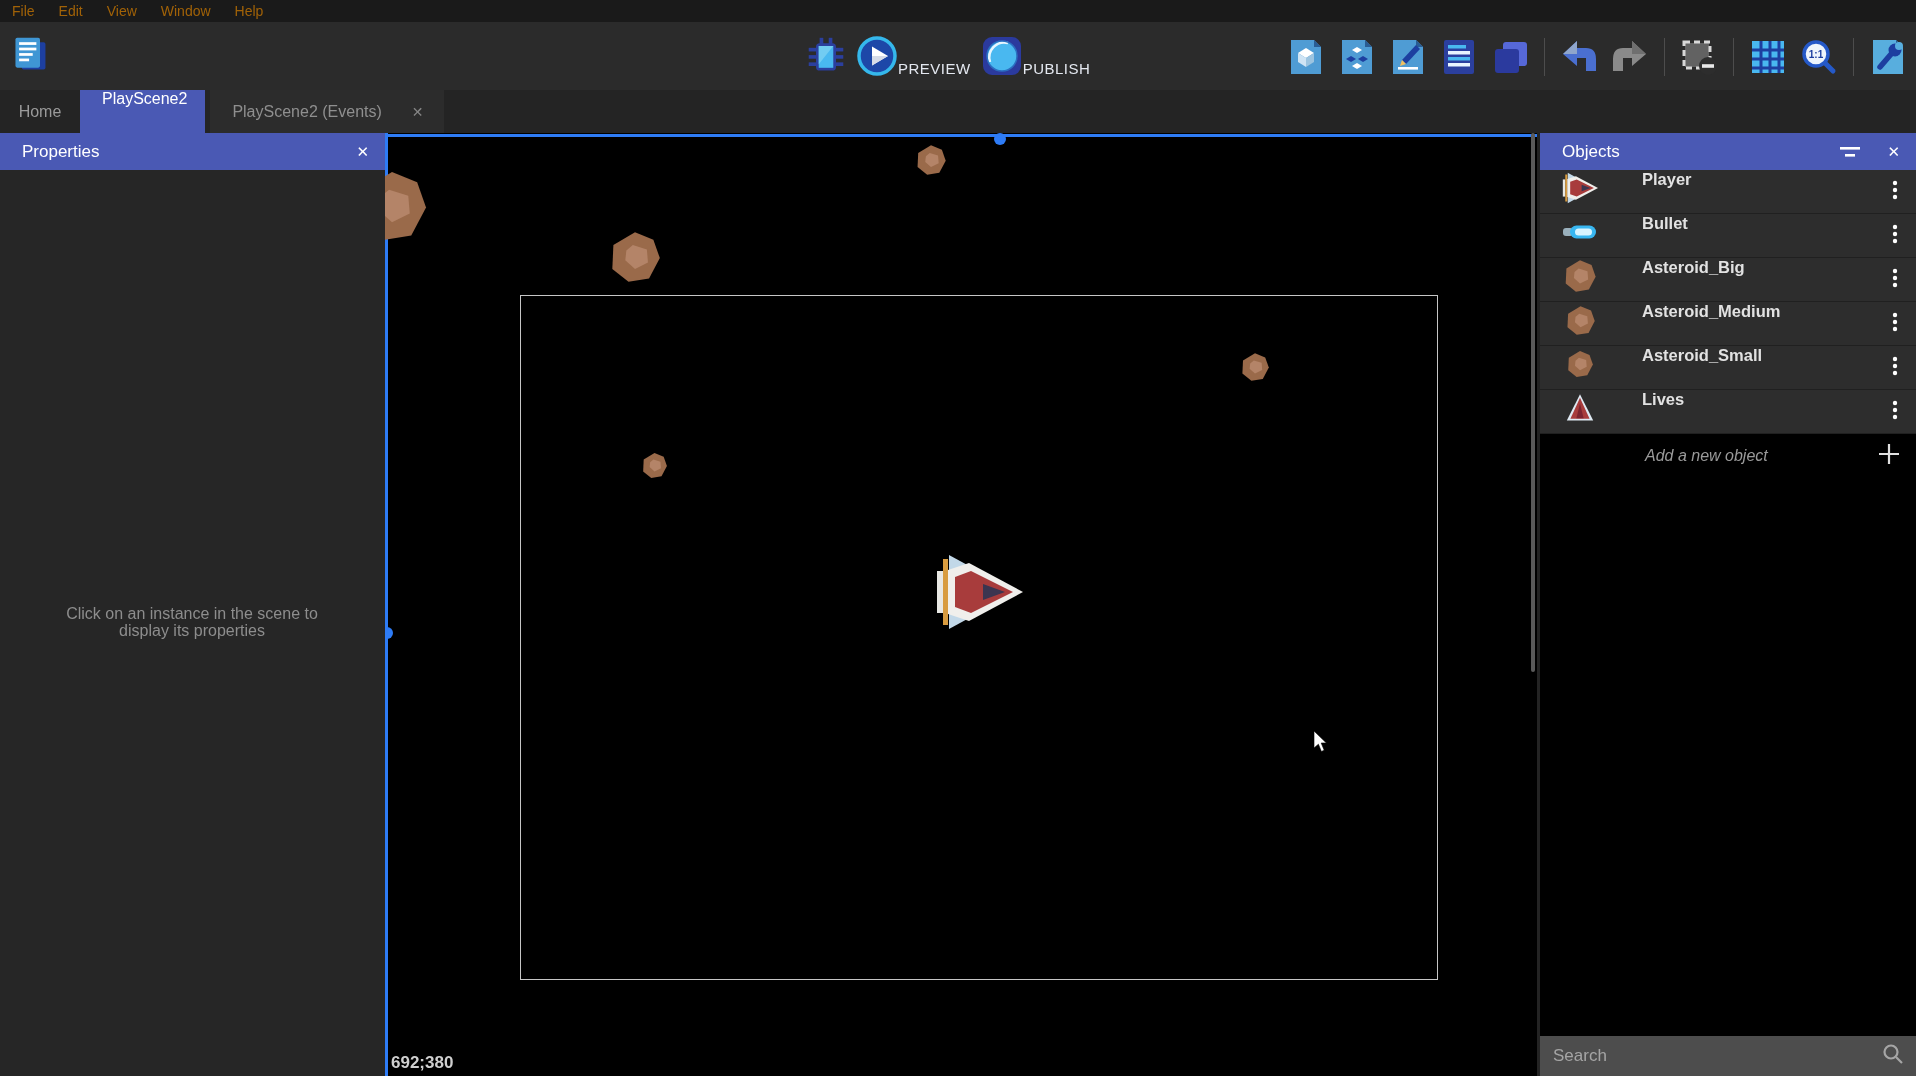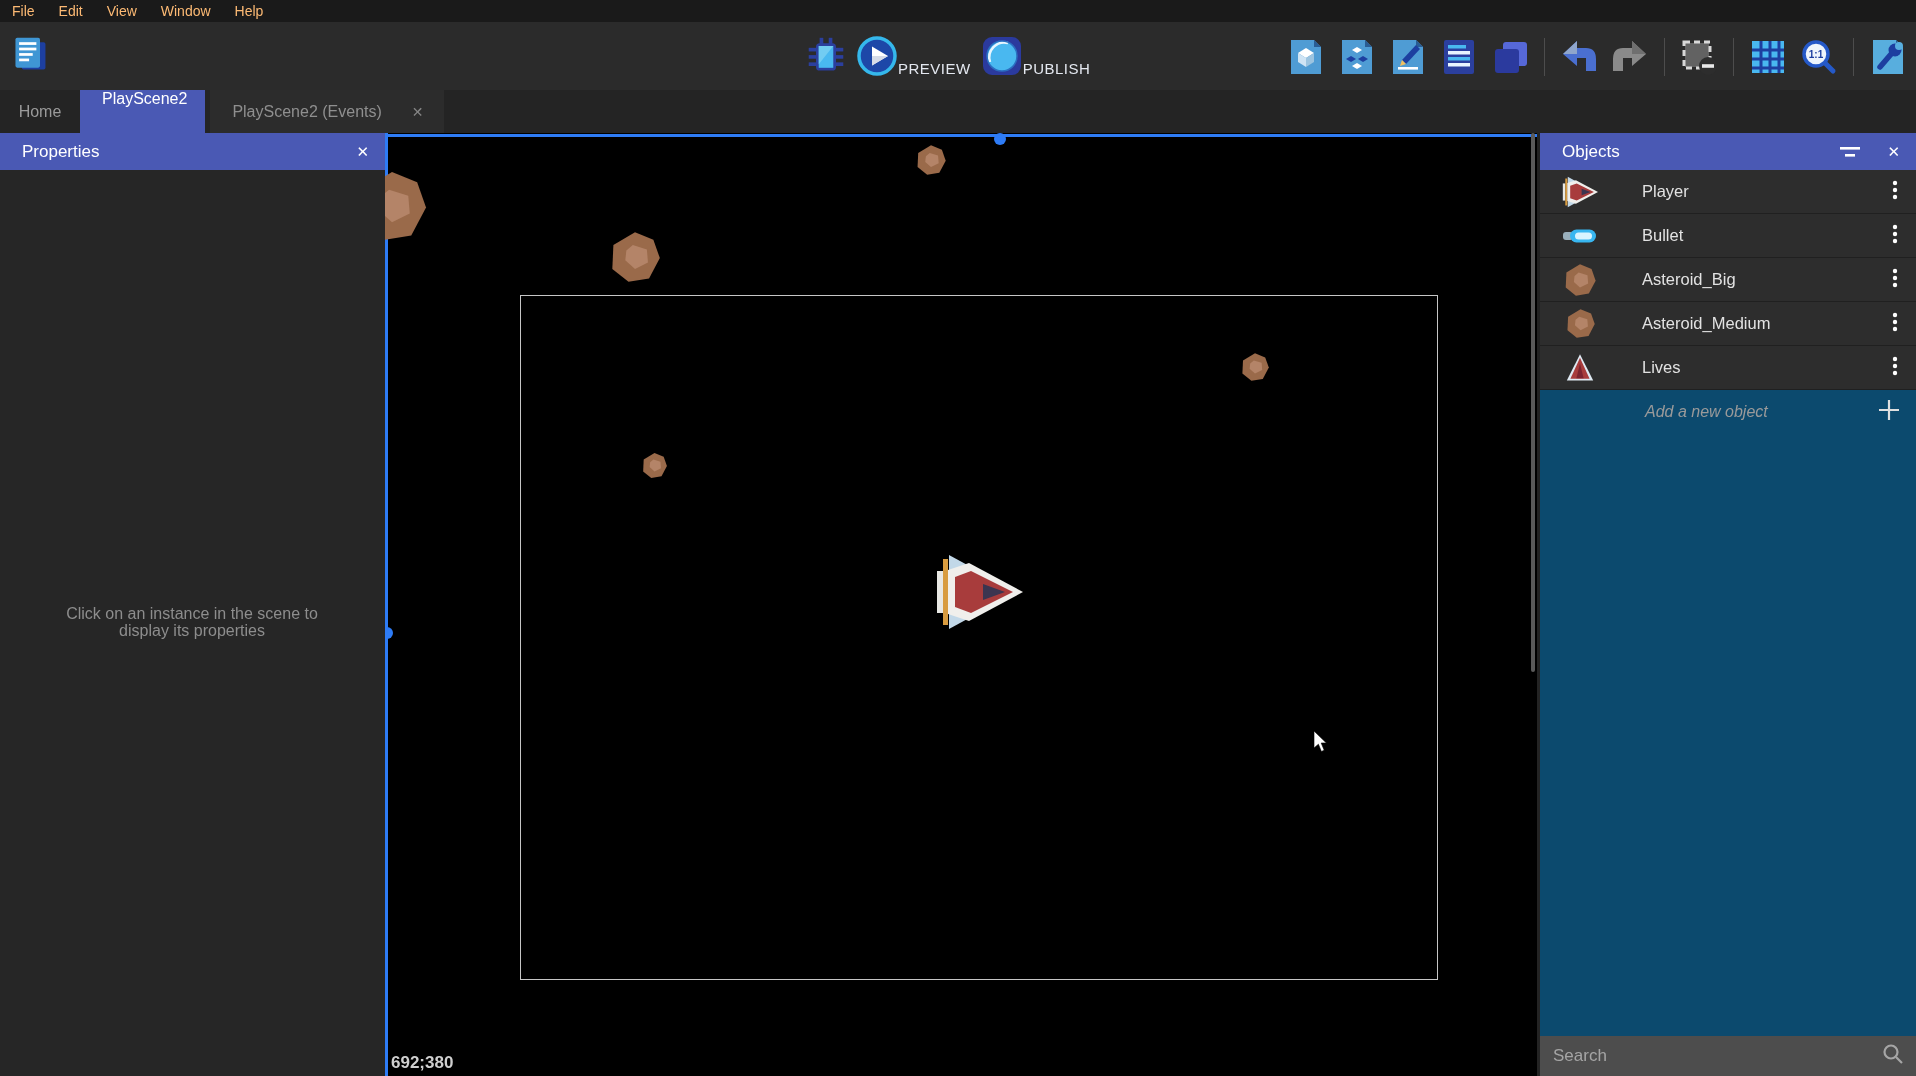--- a/index.html
+++ b/index.html
@@ -8,7 +8,7 @@
 
   
   .menubar{position:absolute;left:0;top:0;width:100%;height:22px;background:#1a1a1a;display:flex;align-items:center;padding-left:0;}
-  .menubar .mi{padding:0 12px;font-size:14px;color:#fdba74;line-height:22px;cursor:default;}
+  .menubar .mi{padding:0 12px;font-size:14px;color:#a16207;line-height:22px;cursor:default;}
 
   
   .toolbar{position:absolute;left:0;top:22px;width:100%;height:68px;background:#2b2b2b;}

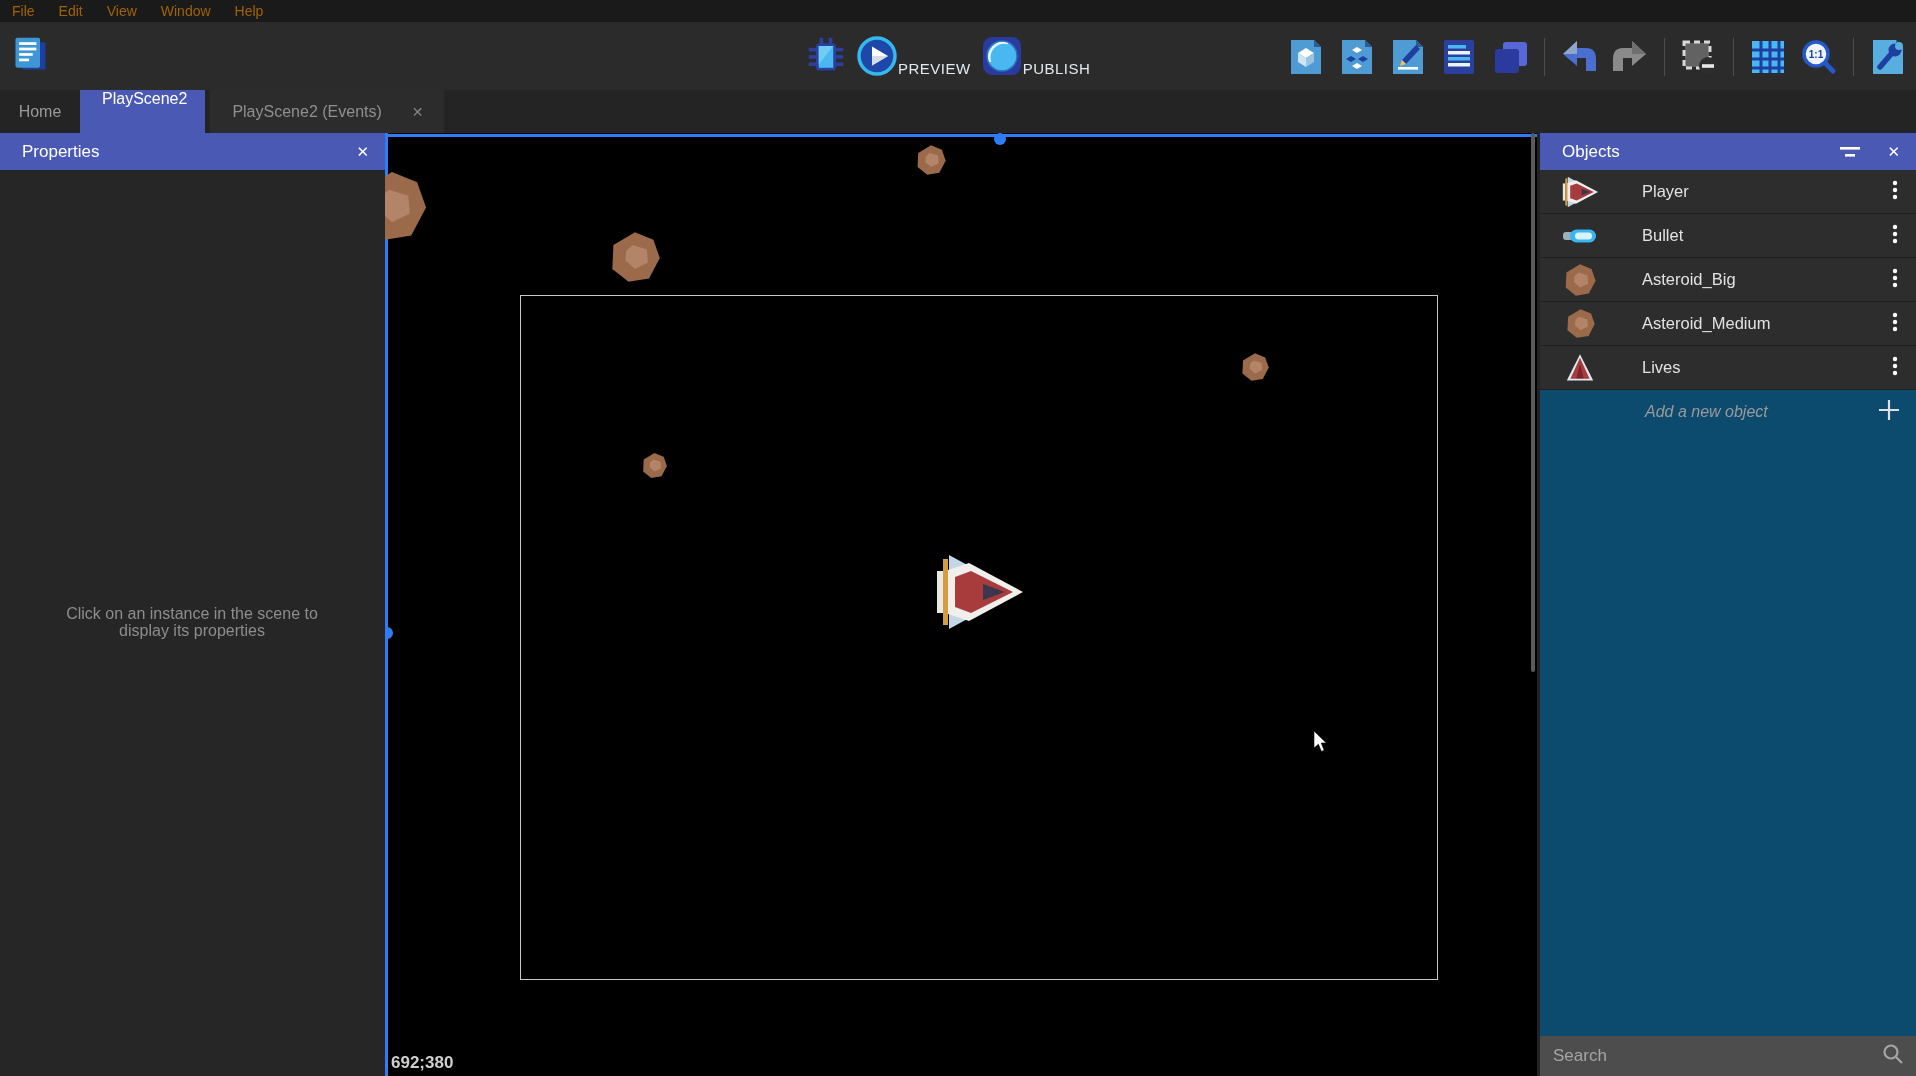--- a/index.html
+++ b/index.html
@@ -48,7 +48,7 @@
   .scroll-v{position:absolute;right:2px;top:0;width:4px;height:539px;background:#5a5a5a;border-radius:2px;}
 
   
-  .objects{position:absolute;left:1540px;top:133px;width:376px;height:943px;background:#0c4a6e;}
+  .objects{position:absolute;left:1540px;top:133px;width:376px;height:943px;background:#000000;}
   .obj-list{position:absolute;left:0;top:37px;width:100%;}
   .obj-row{position:relative;height:44px;background:#2d2d2d;border-bottom:1px solid #202020;display:flex;align-items:center;padding-left:20px;cursor:pointer;}
   .obj-ico{width:40px;height:36px;display:flex;align-items:center;justify-content:center;}

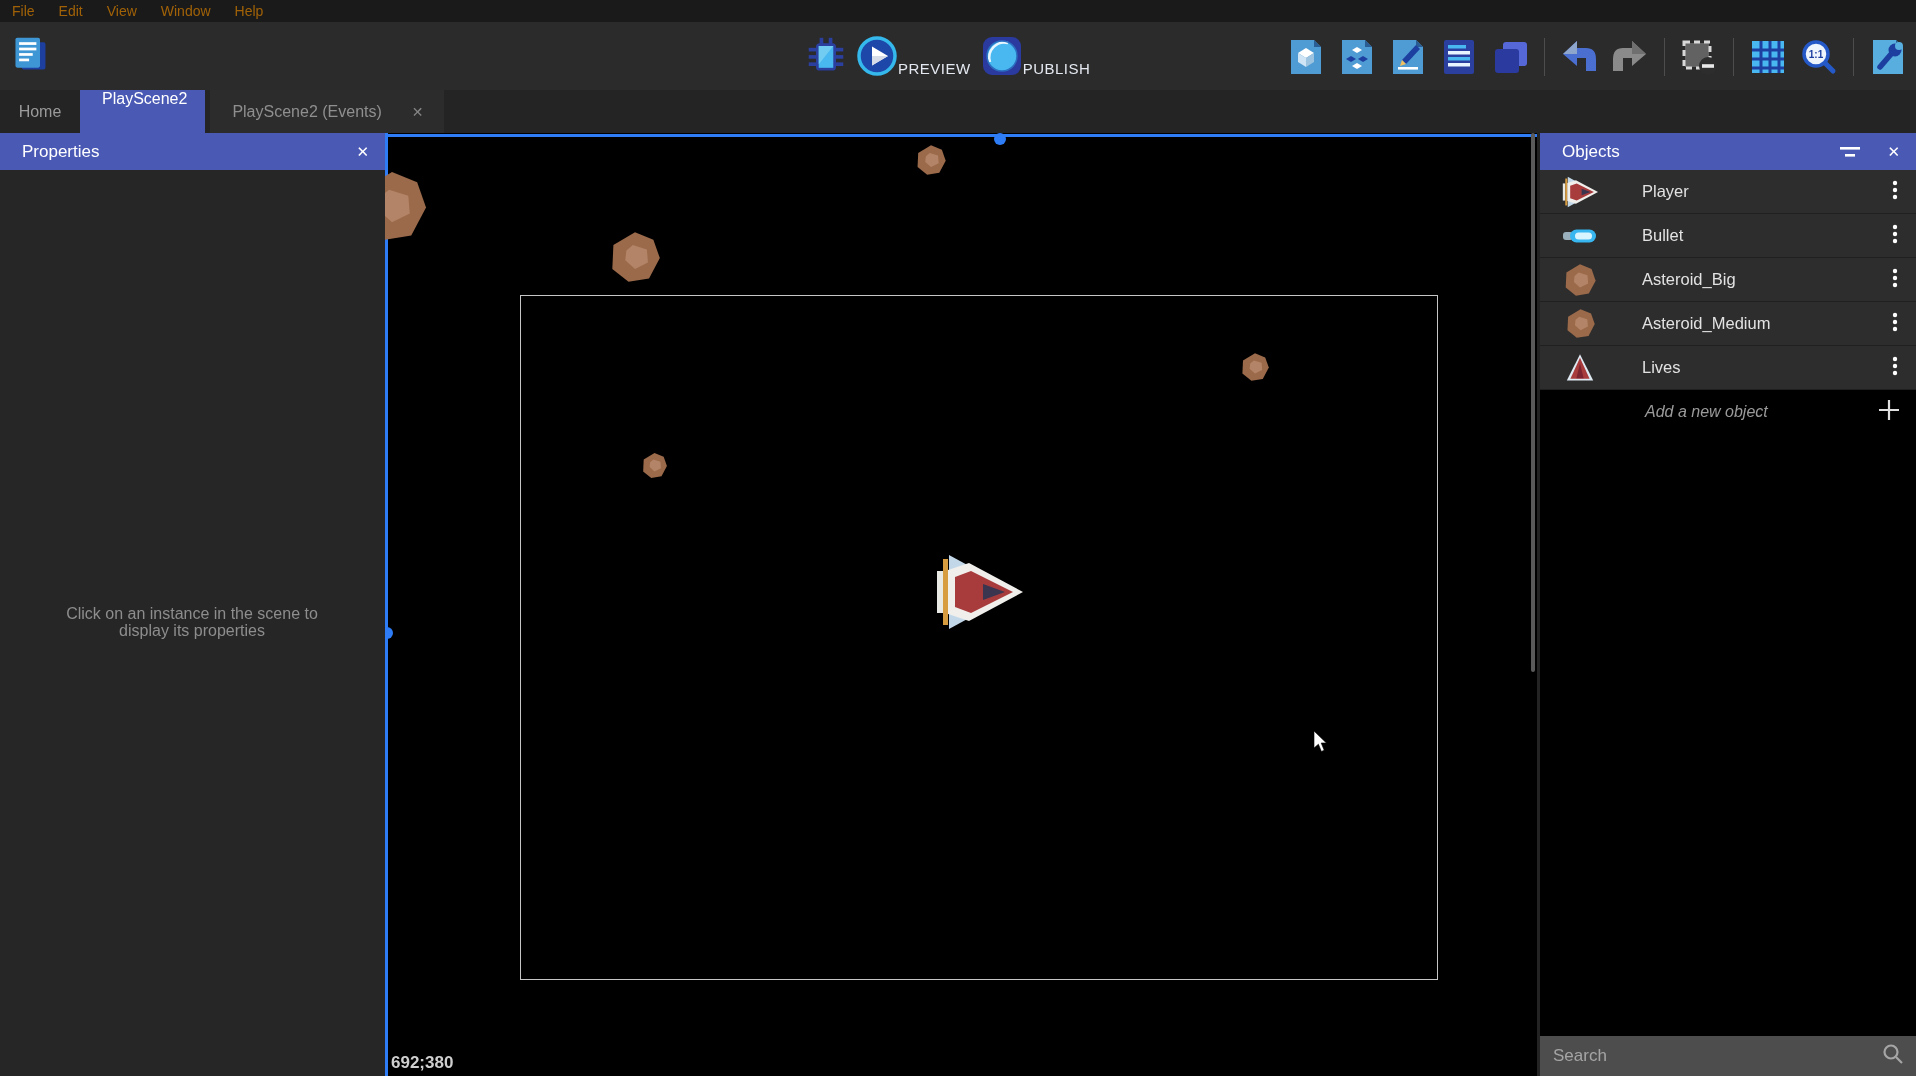--- a/index.html
+++ b/index.html
@@ -50,7 +50,7 @@
   
   .objects{position:absolute;left:1540px;top:133px;width:376px;height:943px;background:#000000;}
   .obj-list{position:absolute;left:0;top:37px;width:100%;}
-  .obj-row{position:relative;height:44px;background:#2d2d2d;border-bottom:1px solid #202020;display:flex;align-items:center;padding-left:20px;cursor:pointer;}
+  .obj-row{position:relative;height:44px;background:#2d2d2d;border-bottom:1px solid #202020;display:flex;align-items:flex-start;padding-left:20px;cursor:pointer;font-weight:bold;}
   .obj-ico{width:40px;height:36px;display:flex;align-items:center;justify-content:center;}
   .obj-name{margin-left:42px;font-size:16.5px;color:#e2e2e2;}
   .obj-dots{position:absolute;right:14px;top:50%;transform:translateY(-50%);cursor:pointer;padding:4px;}

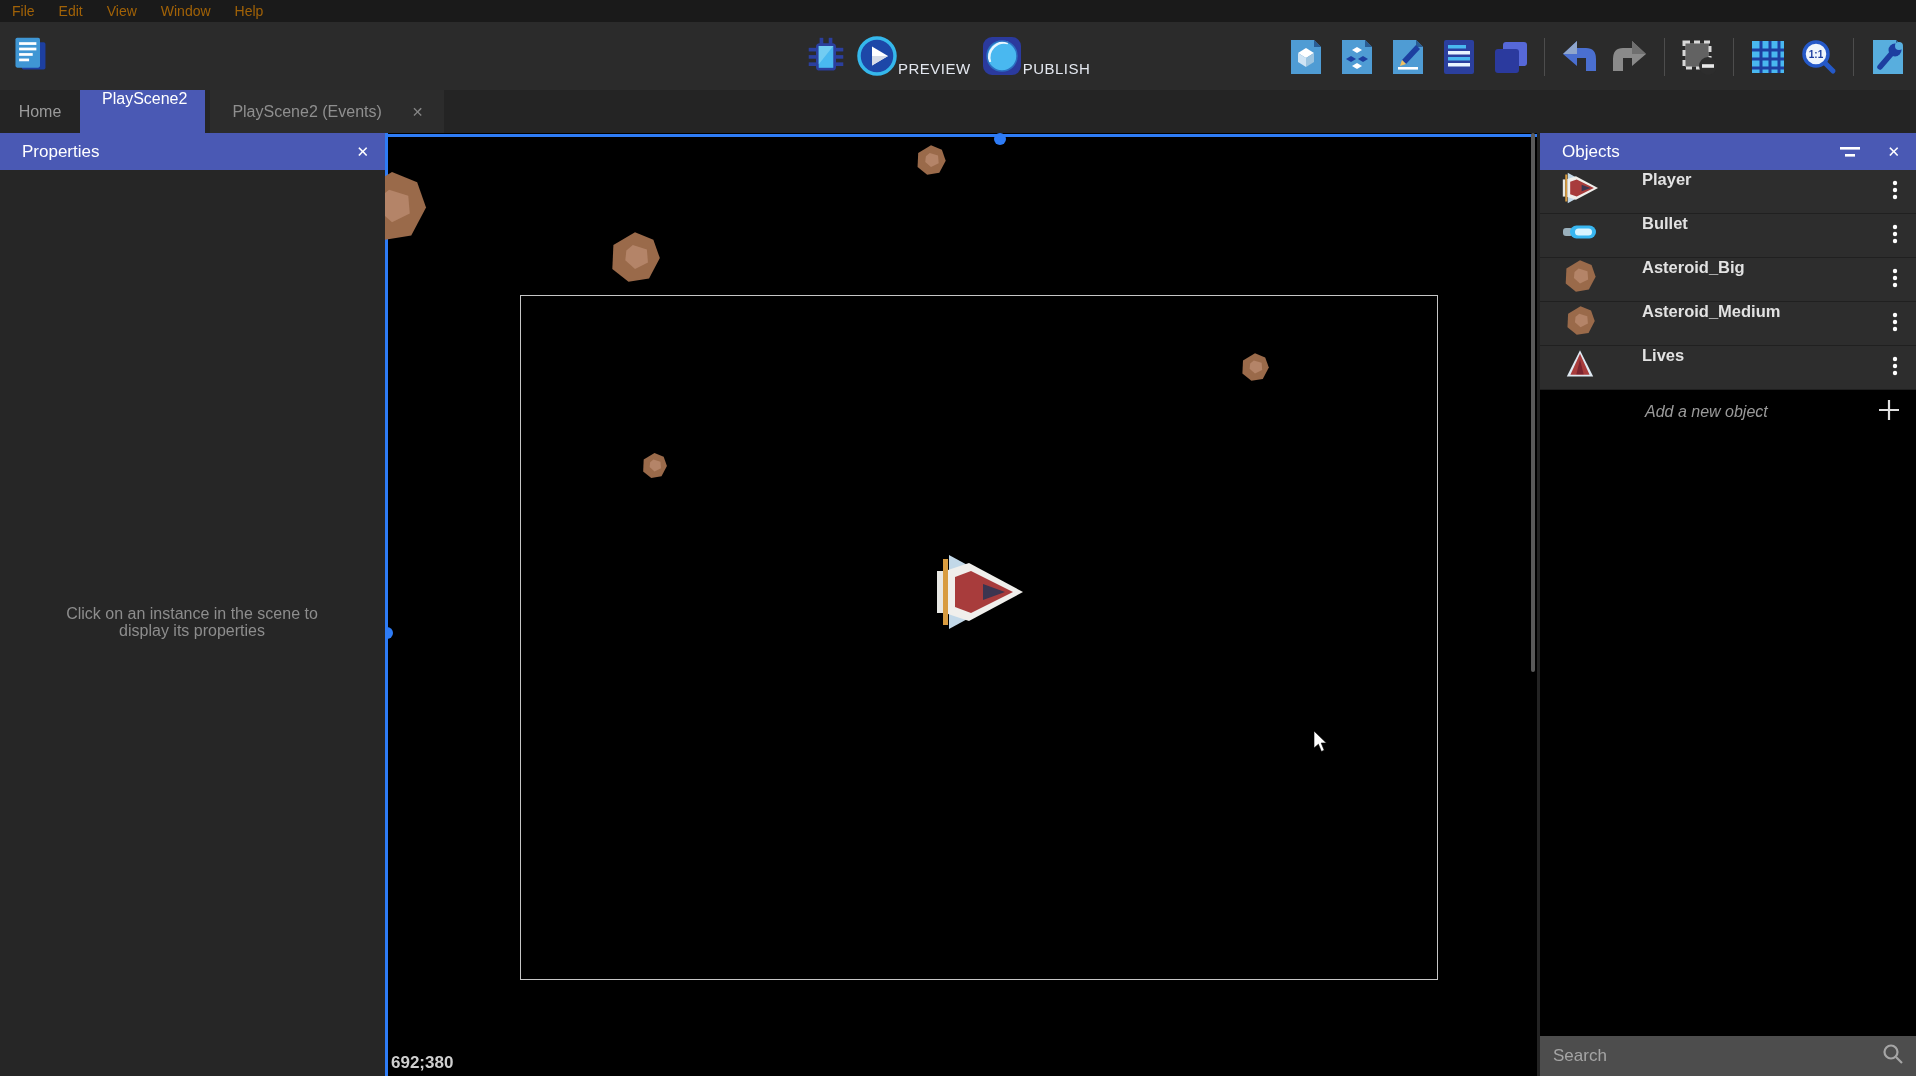--- a/index.html
+++ b/index.html
@@ -364,6 +364,17 @@
       </div>
       <div class="obj-row">
         <span class="obj-ico">
+          <svg width="28" height="28" viewBox="0 0 100 100">
+              <use href="#sym-rock"></use>
+            </svg>
+        </span>
+        <span class="obj-name">Asteroid_Small</span>
+        <span class="obj-dots"><svg width="6" height="20" viewBox="0 0 6 20">
+              <use href="#sym-dots"></use>
+            </svg></span>
+      </div>
+      <div class="obj-row">
+        <span class="obj-ico">
           <svg width="30" height="30" viewBox="0 0 100 100">
               <use href="#sym-life"></use>
             </svg>

